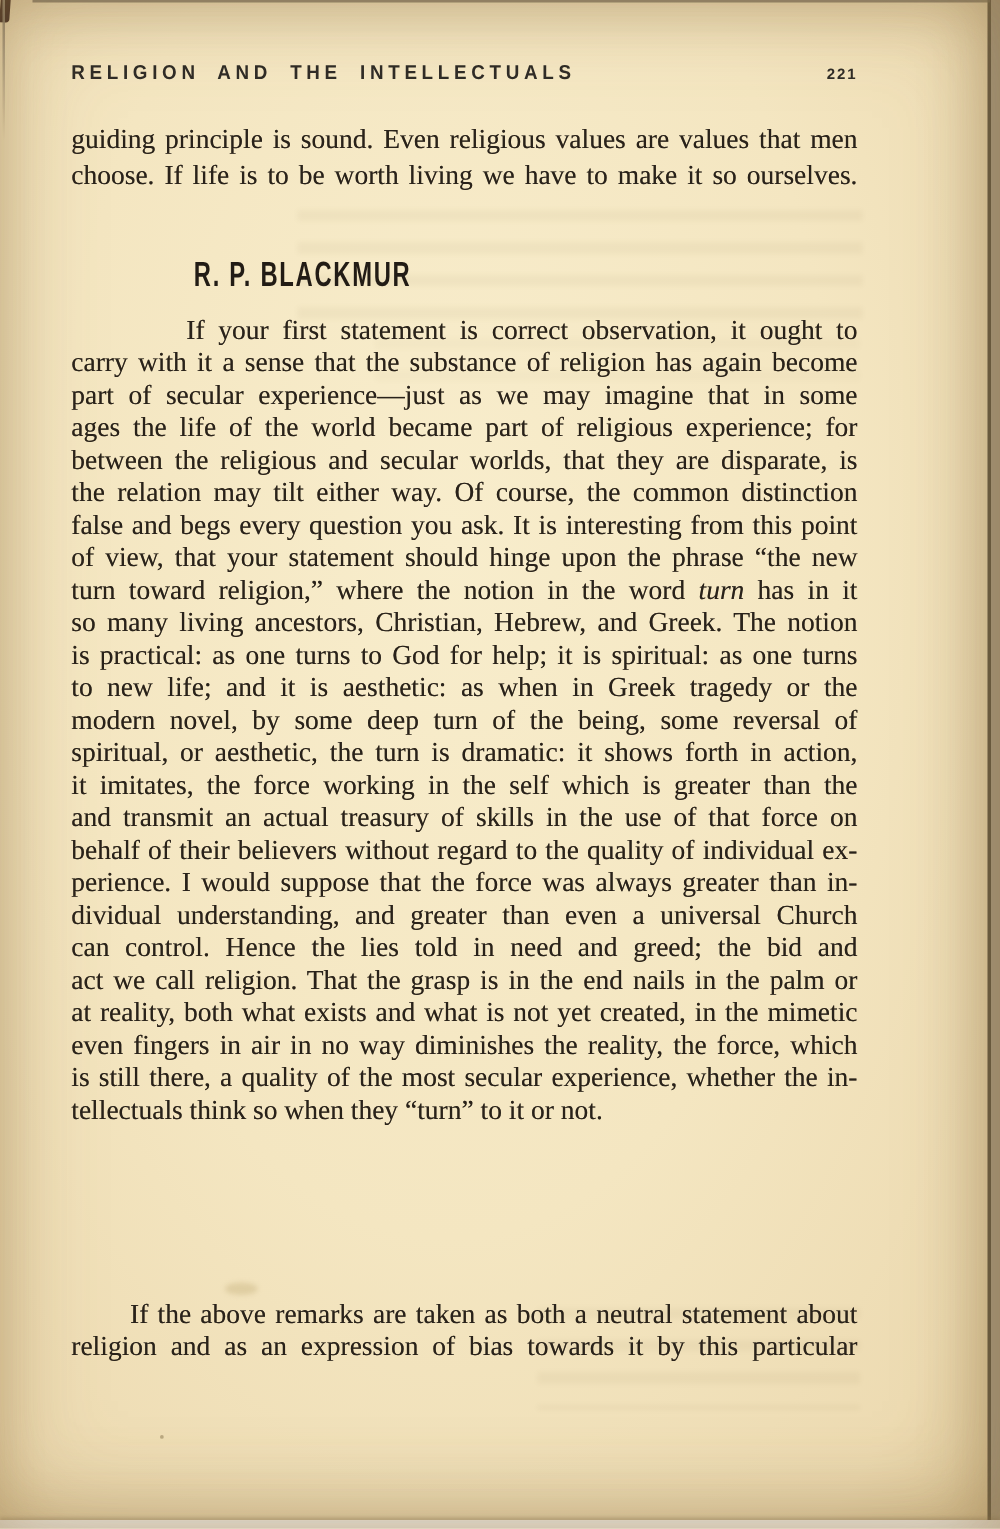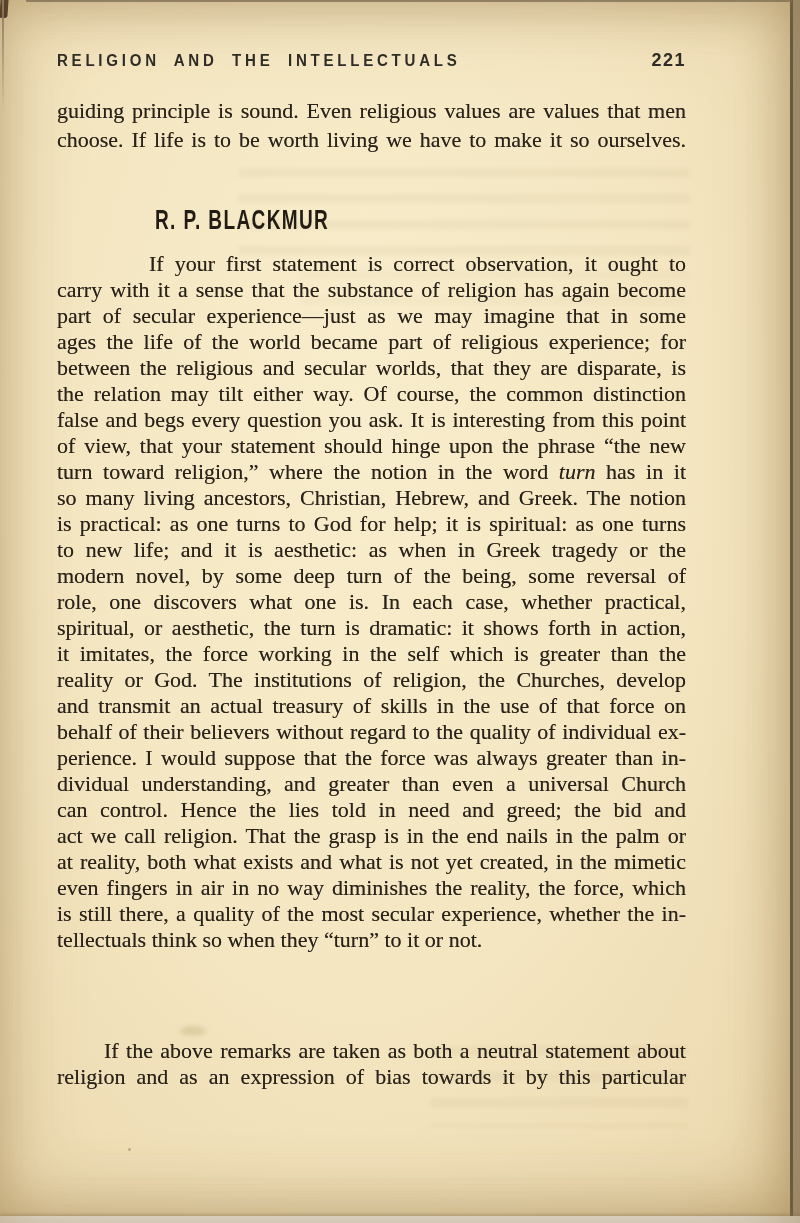--- a/index.html
+++ b/index.html
@@ -87,7 +87,7 @@
     white-space:nowrap;
   }
   .running-header .folio{
-    font-size:18px;font-weight:bold;letter-spacing:1.5px;
+    font-size:12px;font-weight:bold;letter-spacing:1.5px;
   }
 
   

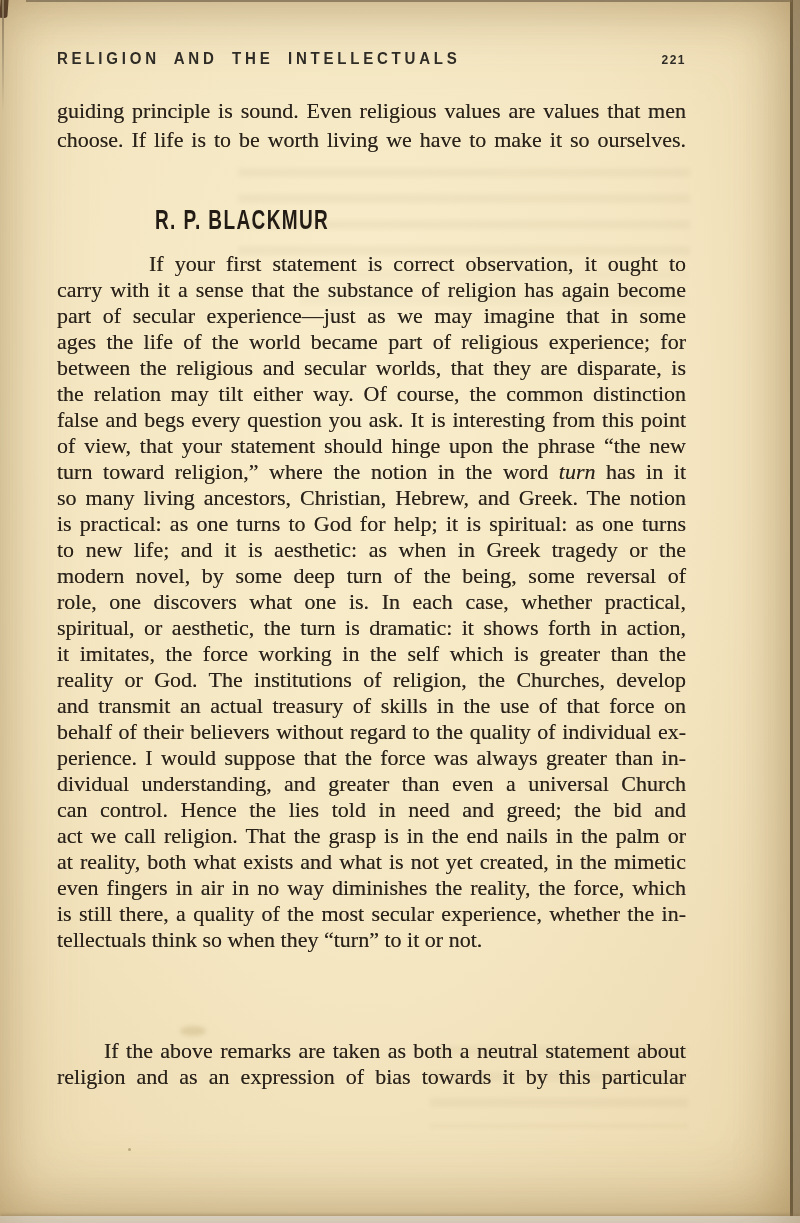--- a/index.html
+++ b/index.html
@@ -163,7 +163,6 @@
       <div class="line">is practical: as one turns to God for help; it is spiritual: as one turns</div>
       <div class="line">to new life; and it is aesthetic: as when in Greek tragedy or the</div>
       <div class="line">modern novel, by some deep turn of the being, some reversal of</div>
-      <div class="line">role, one discovers what one is. In each case, whether practical,</div>
       <div class="line">spiritual, or aesthetic, the turn is dramatic: it shows forth in action,</div>
       <div class="line">it imitates, the force working in the self which is greater than the</div>
       <div class="line">reality or God. The institutions of religion, the Churches, develop</div>

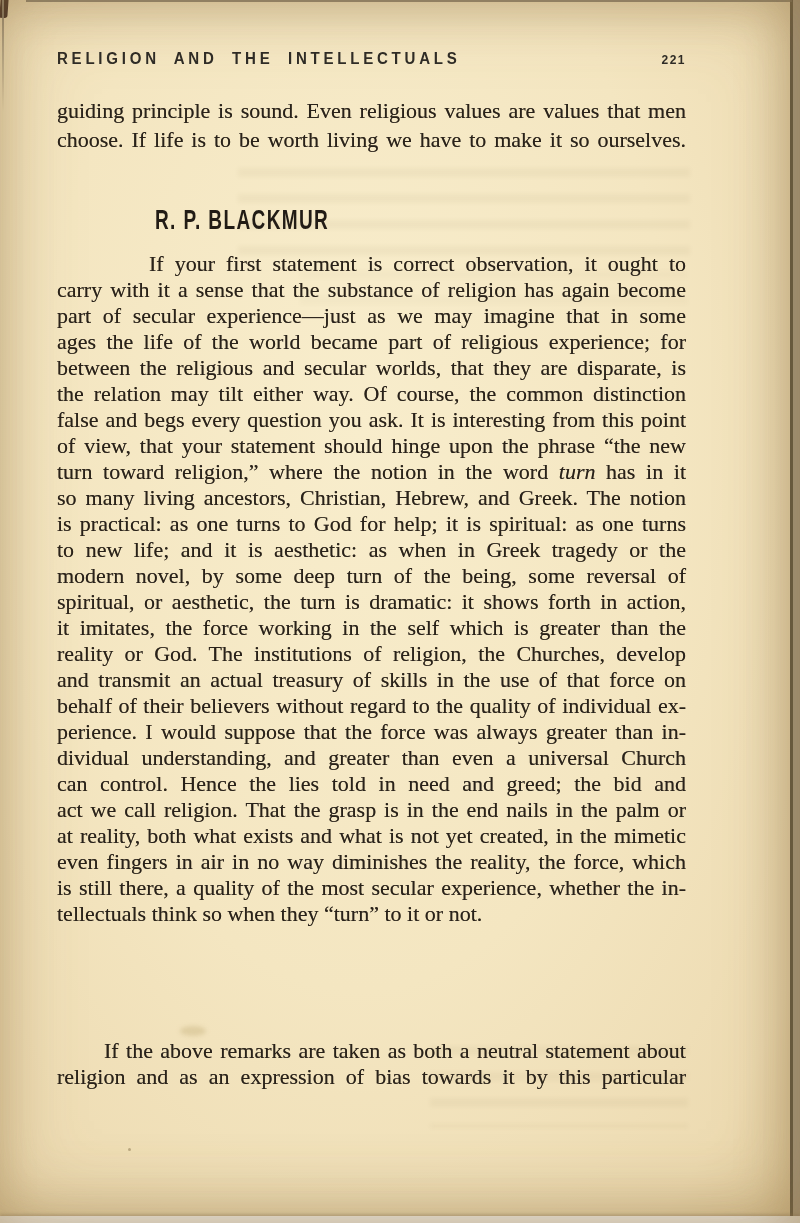--- a/index.html
+++ b/index.html
@@ -165,7 +165,6 @@
       <div class="line">modern novel, by some deep turn of the being, some reversal of</div>
       <div class="line">spiritual, or aesthetic, the turn is dramatic: it shows forth in action,</div>
       <div class="line">it imitates, the force working in the self which is greater than the</div>
-      <div class="line">reality or God. The institutions of religion, the Churches, develop</div>
       <div class="line">and transmit an actual treasury of skills in the use of that force on</div>
       <div class="line">behalf of their believers without regard to the quality of individual ex-</div>
       <div class="line">perience. I would suppose that the force was always greater than in-</div>

